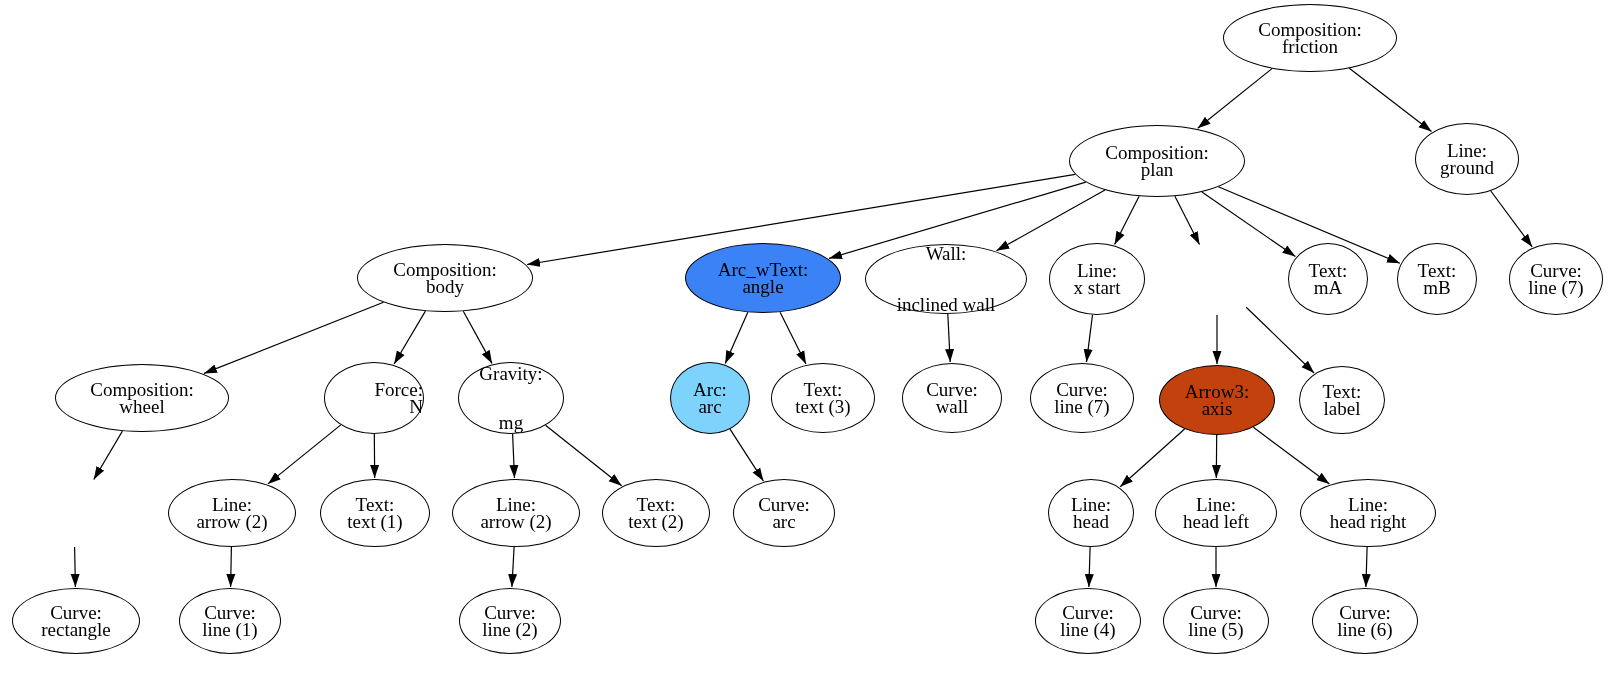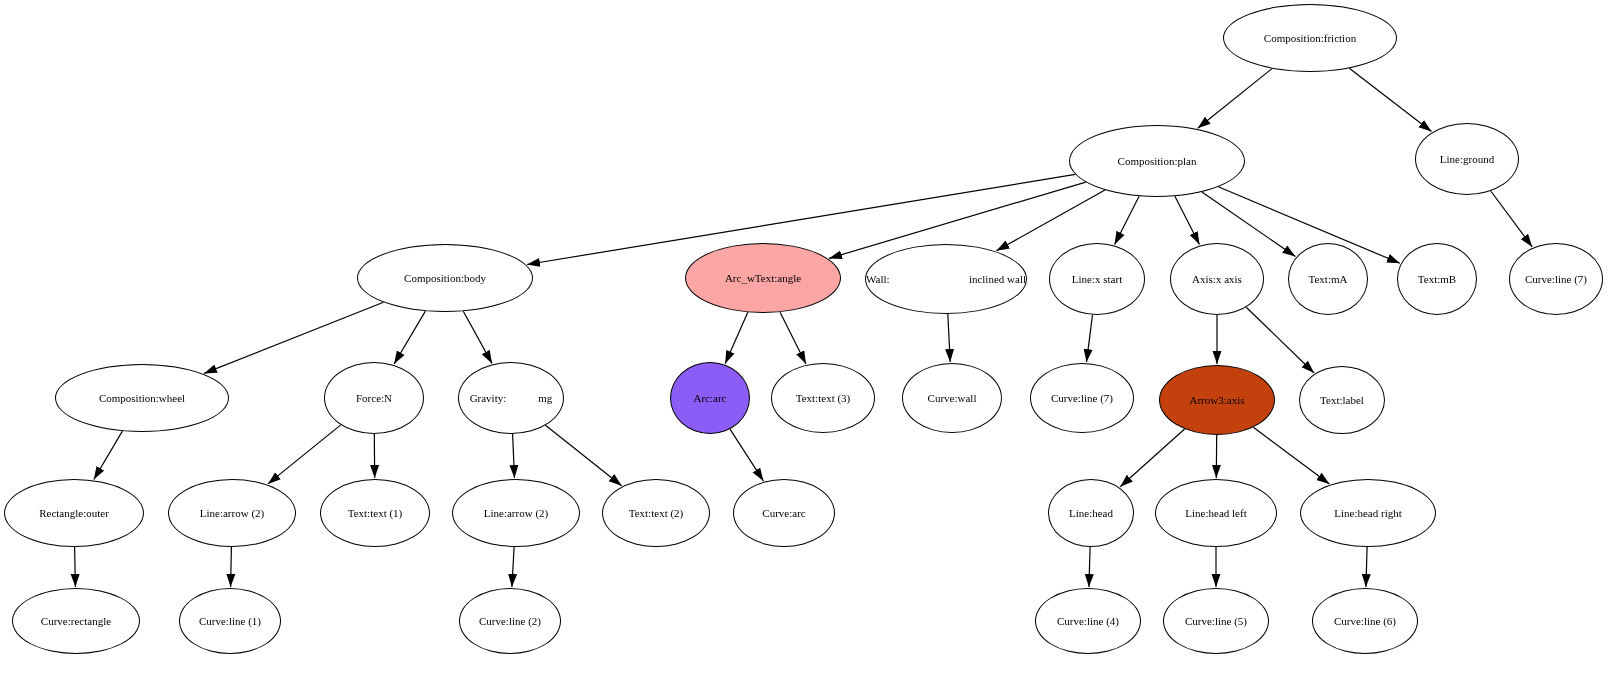--- a/index.html
+++ b/index.html
@@ -29,12 +29,12 @@
     border-radius: 50%;
     background: #ffffff;
     display: flex;
-    flex-direction: row;
+    flex-direction: column;
     align-items: center;
     justify-content: center;
     text-align: center;
     color: #000000;
-    font-size: 11px;
+    font-size: 19px;
     line-height: 17px;
     white-space: nowrap;
   }

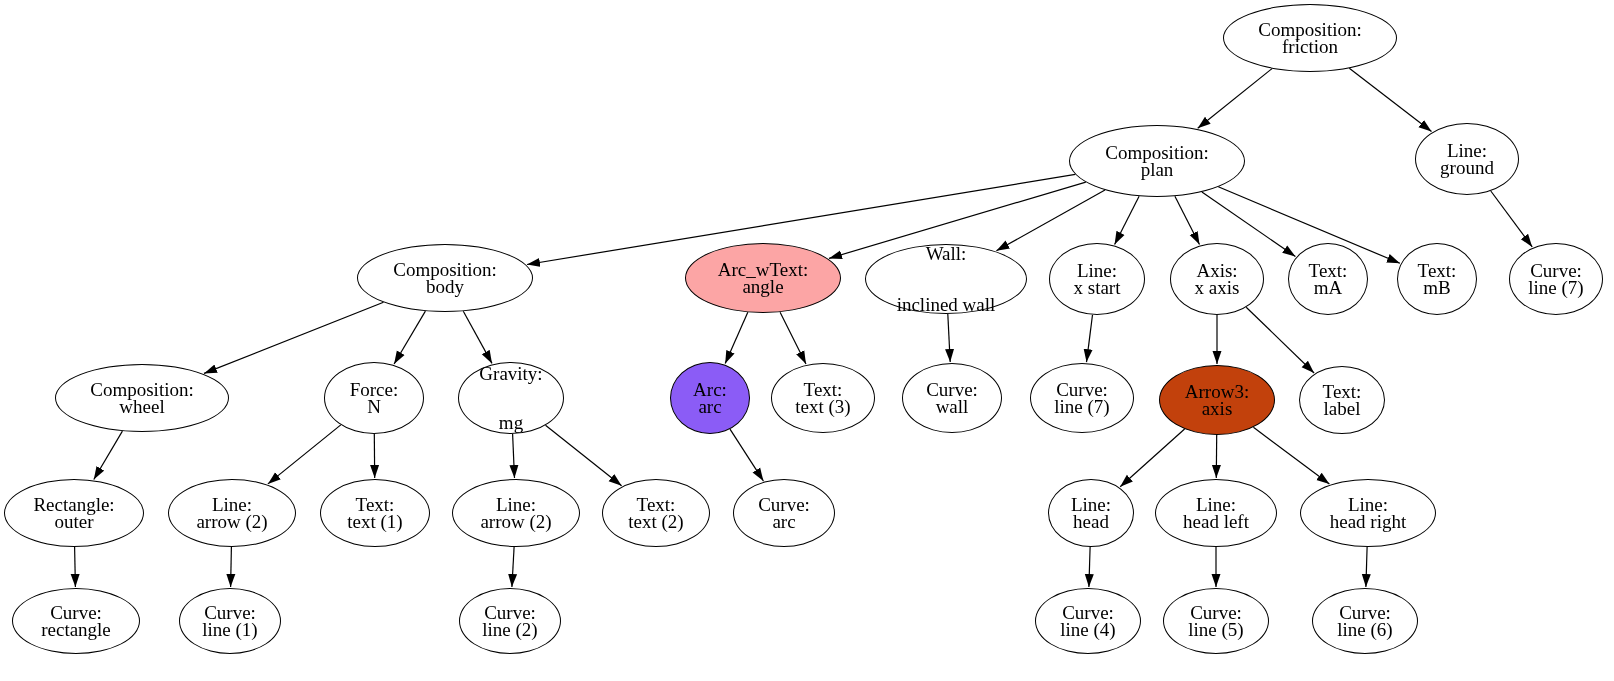--- a/index.html
+++ b/index.html
@@ -103,7 +103,7 @@
       <span>Composition:</span>
       <span>body</span>
     </div>
-    <div class="node" style="left: 685px; top: 243px; width: 156px; height: 70px; border-color: rgb(0, 0, 0); background: #fca5a5; color: rgb(0, 0, 0);">
+    <div class="node" style="left: 685px; top: 243px; width: 156px; height: 70px; border-color: rgb(0, 0, 0); background: #3b82f6; color: rgb(0, 0, 0);">
       <span>Arc_wText:</span>
       <span>angle</span>
     </div>

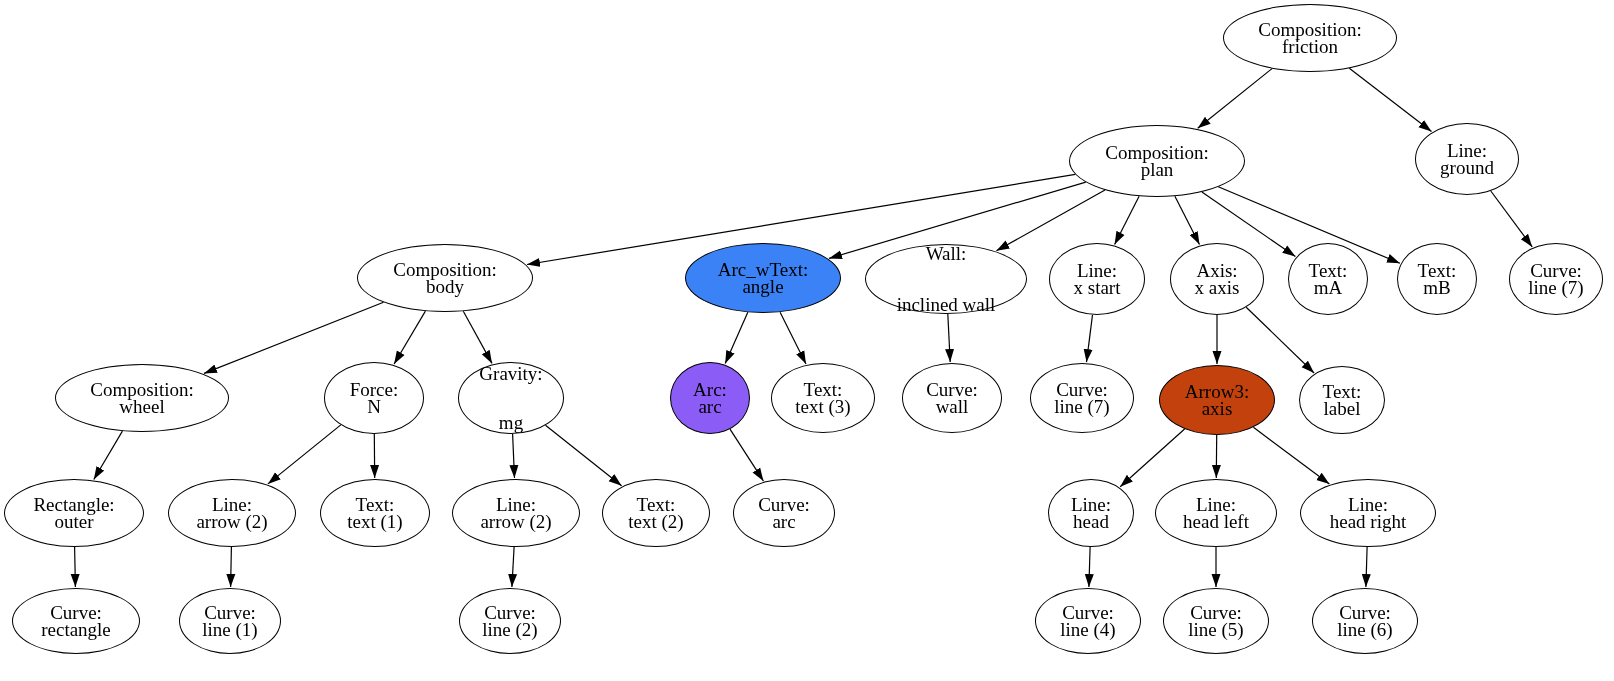--- a/index.html
+++ b/index.html
@@ -115,10 +115,6 @@
       <span>Line:</span>
       <span>x start</span>
     </div>
-    <div class="node" style="left: 1170px; top: 243px; width: 94px; height: 72px; border-color: rgb(0, 0, 0); background: rgb(255, 255, 255); color: rgb(0, 0, 0);">
-      <span>Axis:</span>
-      <span>x axis</span>
-    </div>
     <div class="node" style="left: 1288px; top: 243px; width: 80px; height: 72px; border-color: rgb(0, 0, 0); background: rgb(255, 255, 255); color: rgb(0, 0, 0);">
       <span>Text:</span>
       <span>mA</span>

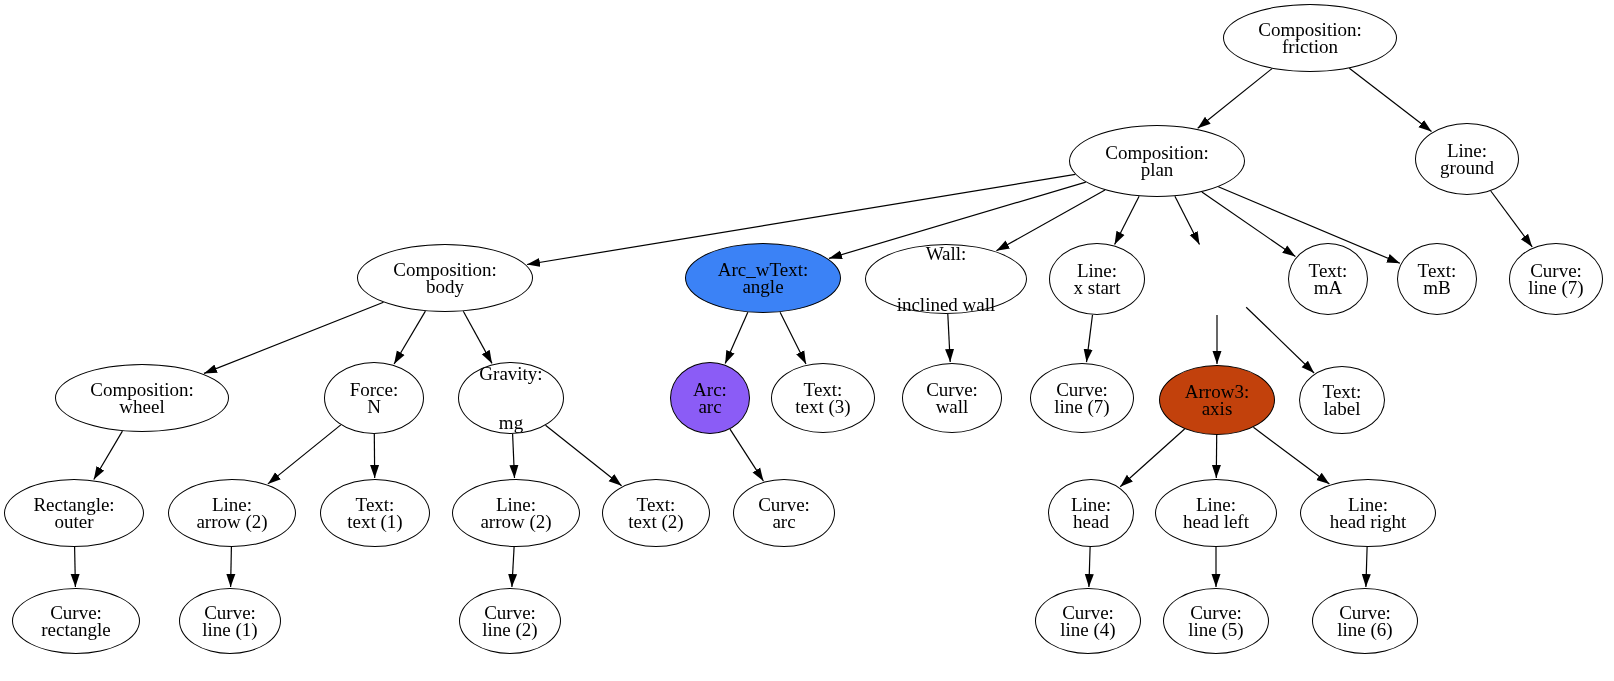--- a/index.html
+++ b/index.html
@@ -131,7 +131,7 @@
       <span>Composition:</span>
       <span>wheel</span>
     </div>
-    <div class="node" style="left: 324px; top: 362px; width: 100px; height: 72px; border-color: rgb(0, 0, 0); background: rgb(255, 255, 255); color: rgb(0, 0, 0);">
+    <div class="node" style="left: 324px; top: 362px; width: 100px; height: 72px; border-color: rgb(0, 0, 0); background: rgb(255, 255, 255); color: rgb(0, 0, 0); align-items: flex-end;">
       <span>Force:</span>
       <span>N</span>
     </div>

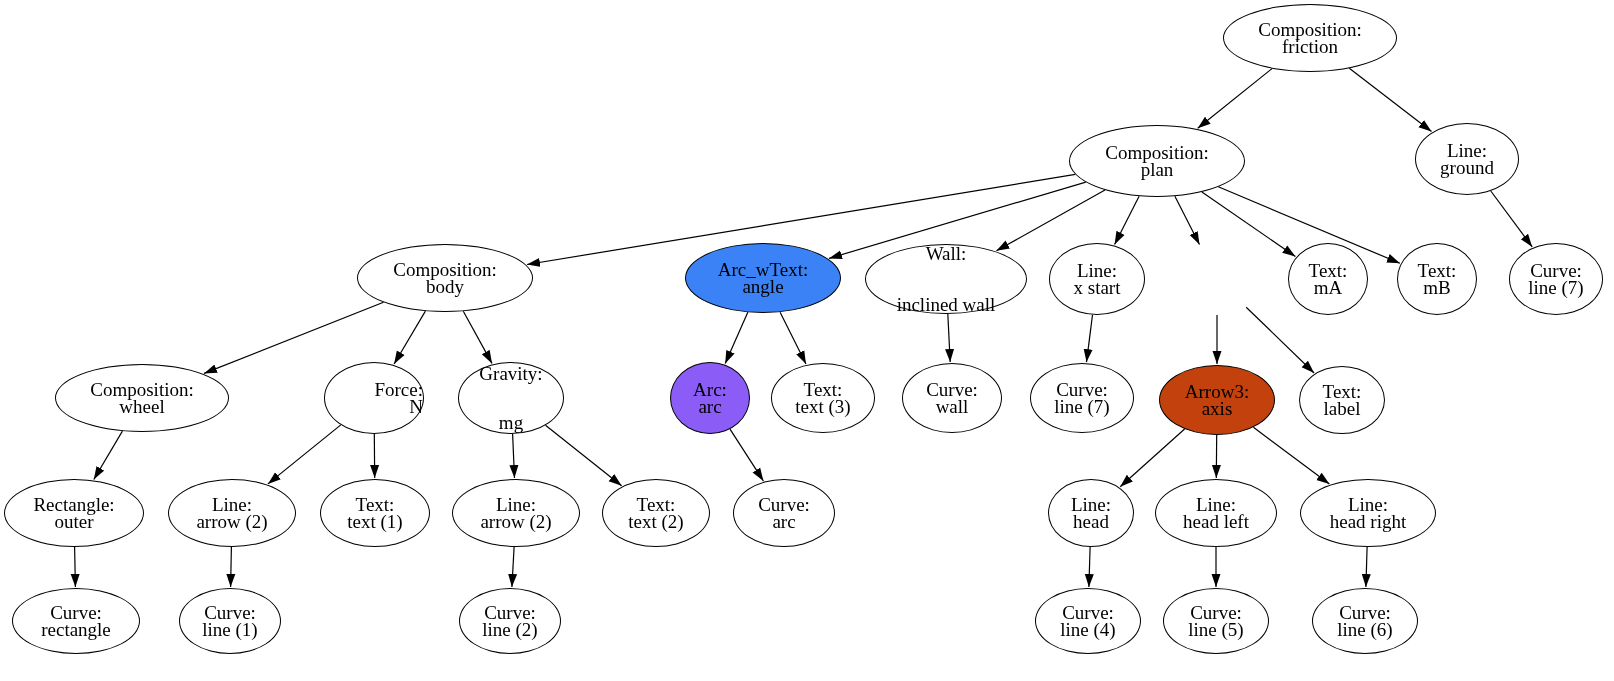--- a/index.html
+++ b/index.html
@@ -139,7 +139,7 @@
       <span>Gravity:</span>
       <span>mg</span>
     </div>
-    <div class="node" style="left: 670px; top: 362px; width: 80px; height: 72px; border-color: rgb(0, 0, 0); background: #8b5cf6; color: rgb(0, 0, 0);">
+    <div class="node" style="left: 670px; top: 362px; width: 80px; height: 72px; border-color: rgb(0, 0, 0); background: #7dd3fc; color: rgb(0, 0, 0);">
       <span>Arc:</span>
       <span>arc</span>
     </div>

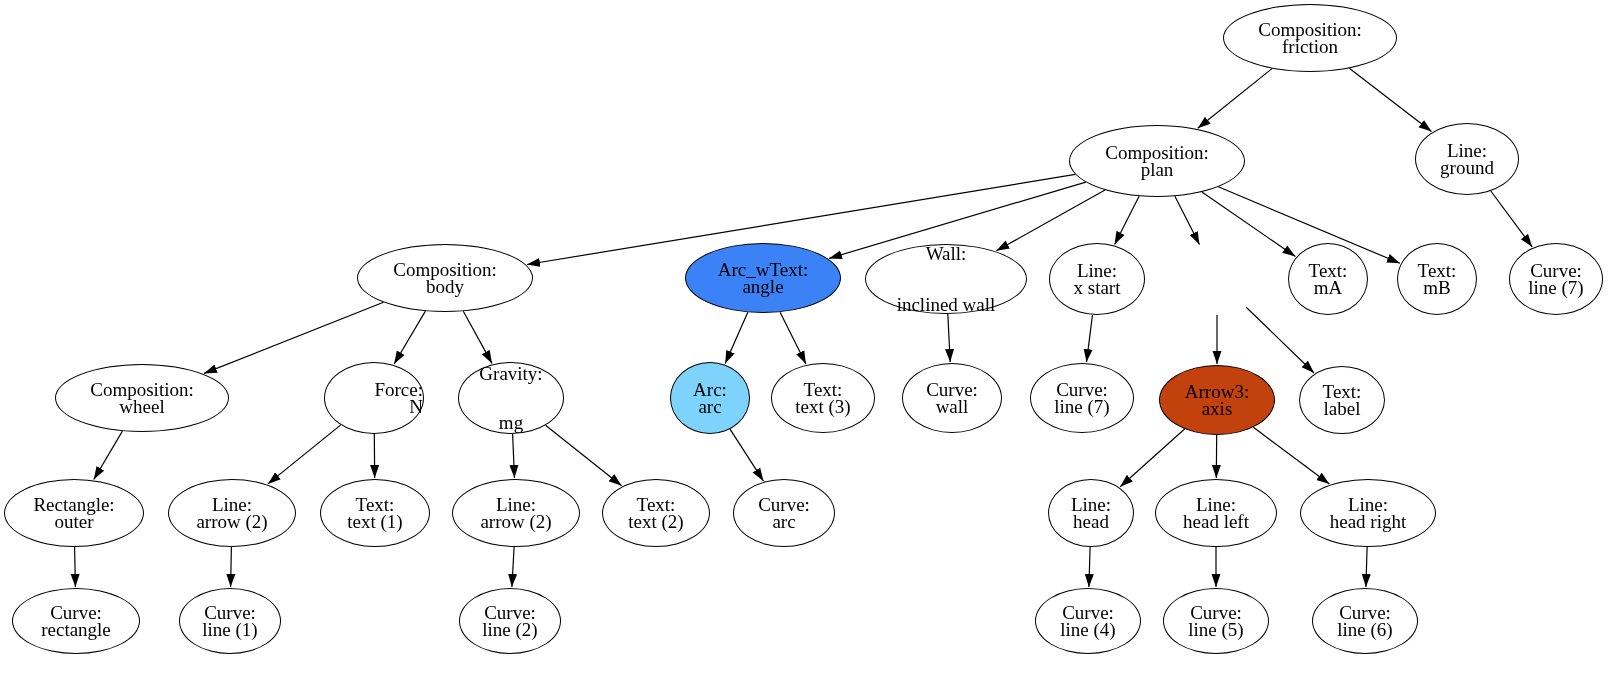--- a/index.html
+++ b/index.html
@@ -163,10 +163,6 @@
       <span>Text:</span>
       <span>label</span>
     </div>
-    <div class="node" style="left: 4px; top: 479px; width: 140px; height: 68px; border-color: rgb(0, 0, 0); background: rgb(255, 255, 255); color: rgb(0, 0, 0);">
-      <span>Rectangle:</span>
-      <span>outer</span>
-    </div>
     <div class="node" style="left: 168px; top: 479px; width: 128px; height: 68px; border-color: rgb(0, 0, 0); background: rgb(255, 255, 255); color: rgb(0, 0, 0);">
       <span>Line:</span>
       <span>arrow (2)</span>

